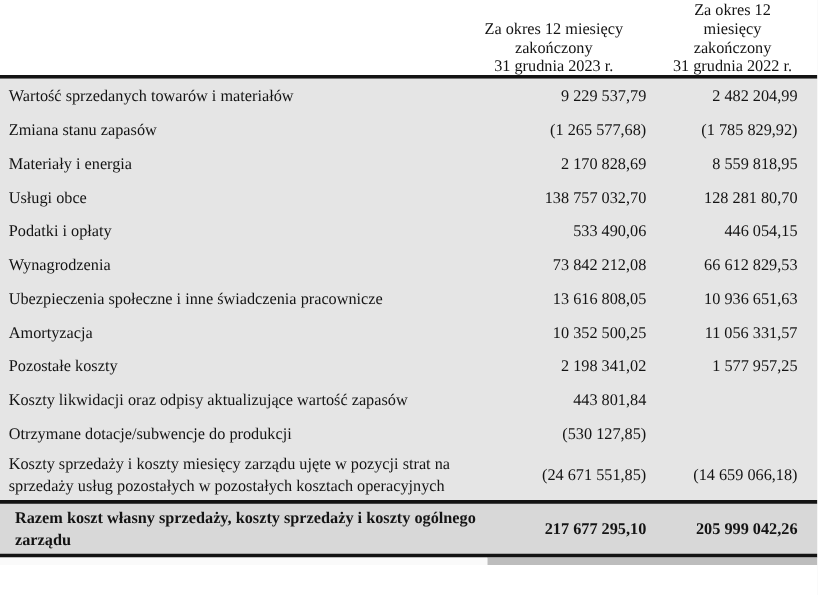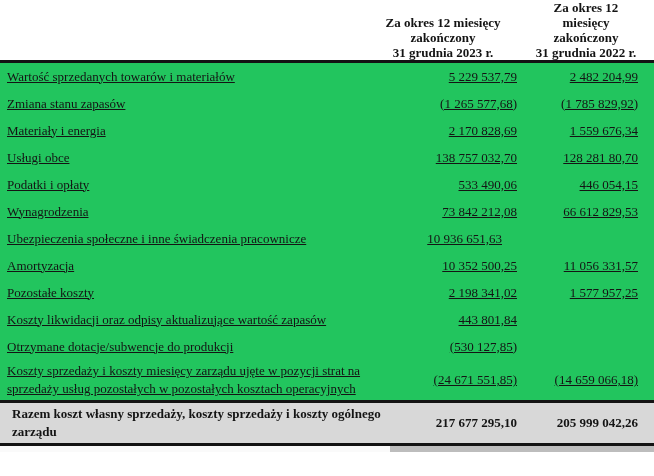--- a/index.html
+++ b/index.html
@@ -29,7 +29,7 @@
     box-sizing: border-box;
   }
   .thead .hcell {
-    font-weight: bold;
+    font-weight: normal;
     text-align: center;
     white-space: pre-line;
     line-height: 15px;

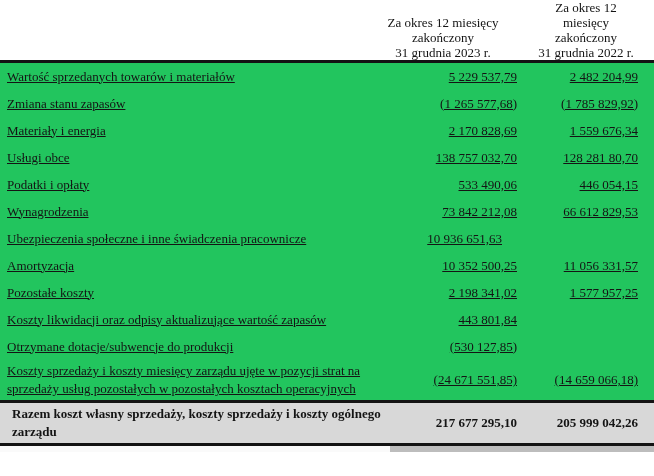--- a/index.html
+++ b/index.html
@@ -38,8 +38,7 @@
 
   
   .tbody {
-    background: #22c55e;
-    text-decoration: underline;
+    background: #e5e5e5;
   }
   .row {
     display: grid;

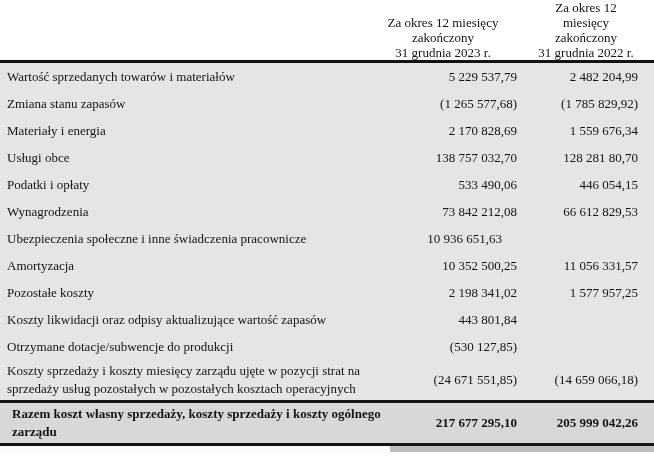--- a/index.html
+++ b/index.html
@@ -102,7 +102,7 @@
   <div class="tbody">
       <div class="row">
         <div class="cell label">Wartość sprzedanych towarów i materiałów</div>
-        <div class="cell val">5 229 537,79</div>
+        <div class="cell val">9 229 537,79</div>
         <div class="cell val val2">2 482 204,99</div>
       </div>
       <div class="row">

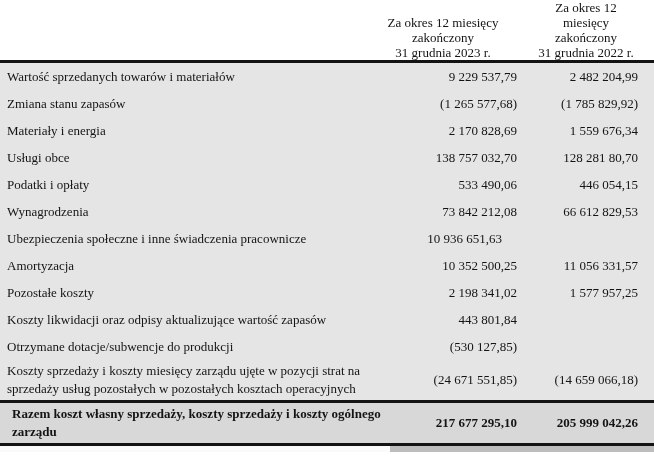--- a/index.html
+++ b/index.html
@@ -113,7 +113,7 @@
       <div class="row">
         <div class="cell label">Materiały i energia</div>
         <div class="cell val">2 170 828,69</div>
-        <div class="cell val val2">1 559 676,34</div>
+        <div class="cell val val2">8 559 818,95</div>
       </div>
       <div class="row">
         <div class="cell label">Usługi obce</div>

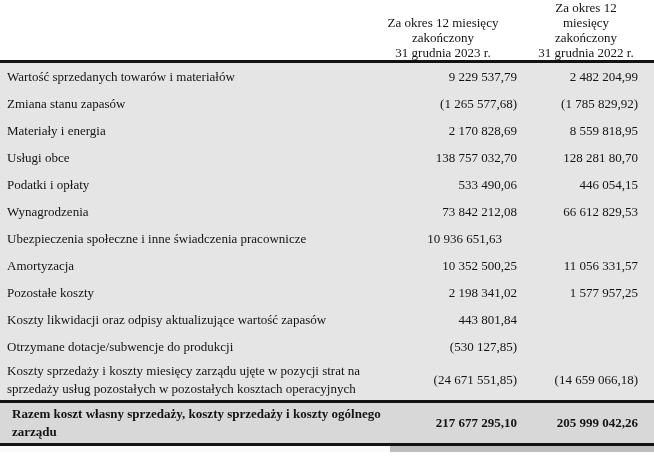--- a/index.html
+++ b/index.html
@@ -132,6 +132,7 @@
       </div>
       <div class="row">
         <div class="cell label">Ubezpieczenia społeczne i inne świadczenia pracownicze</div>
+        <div class="cell val">13 616 808,05</div>
         <div class="cell val val2">10 936 651,63</div>
       </div>
       <div class="row">

